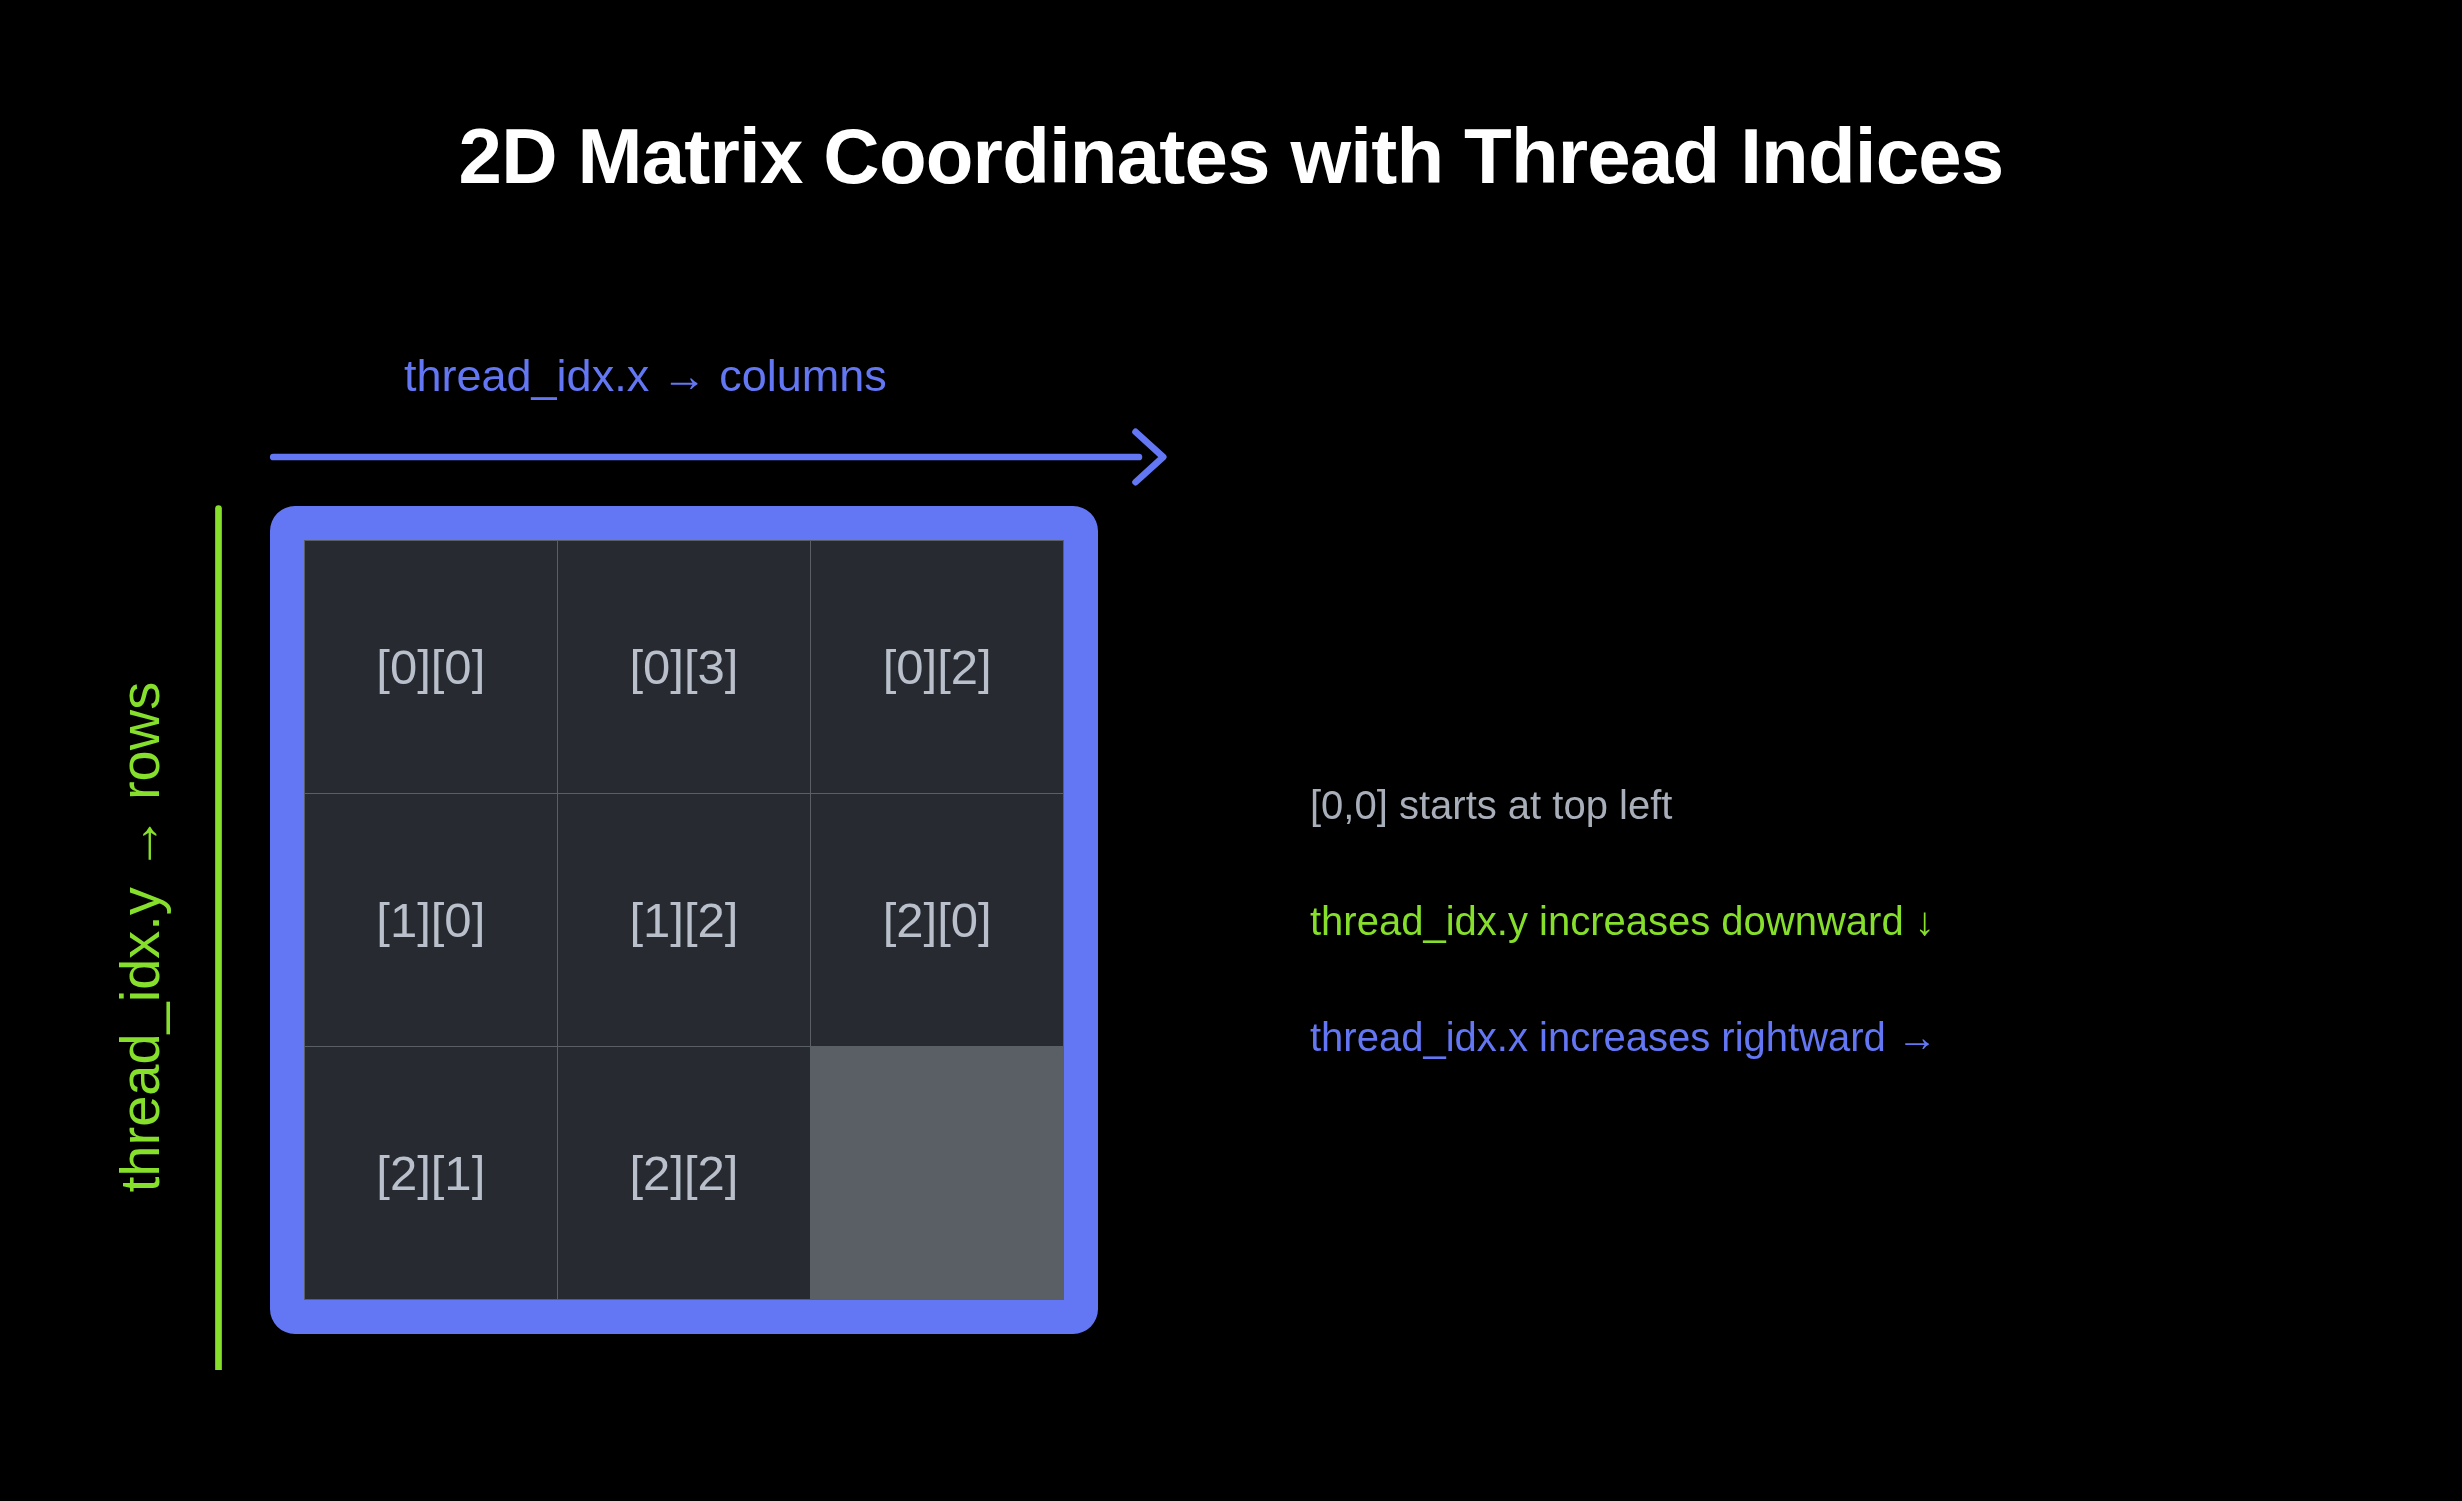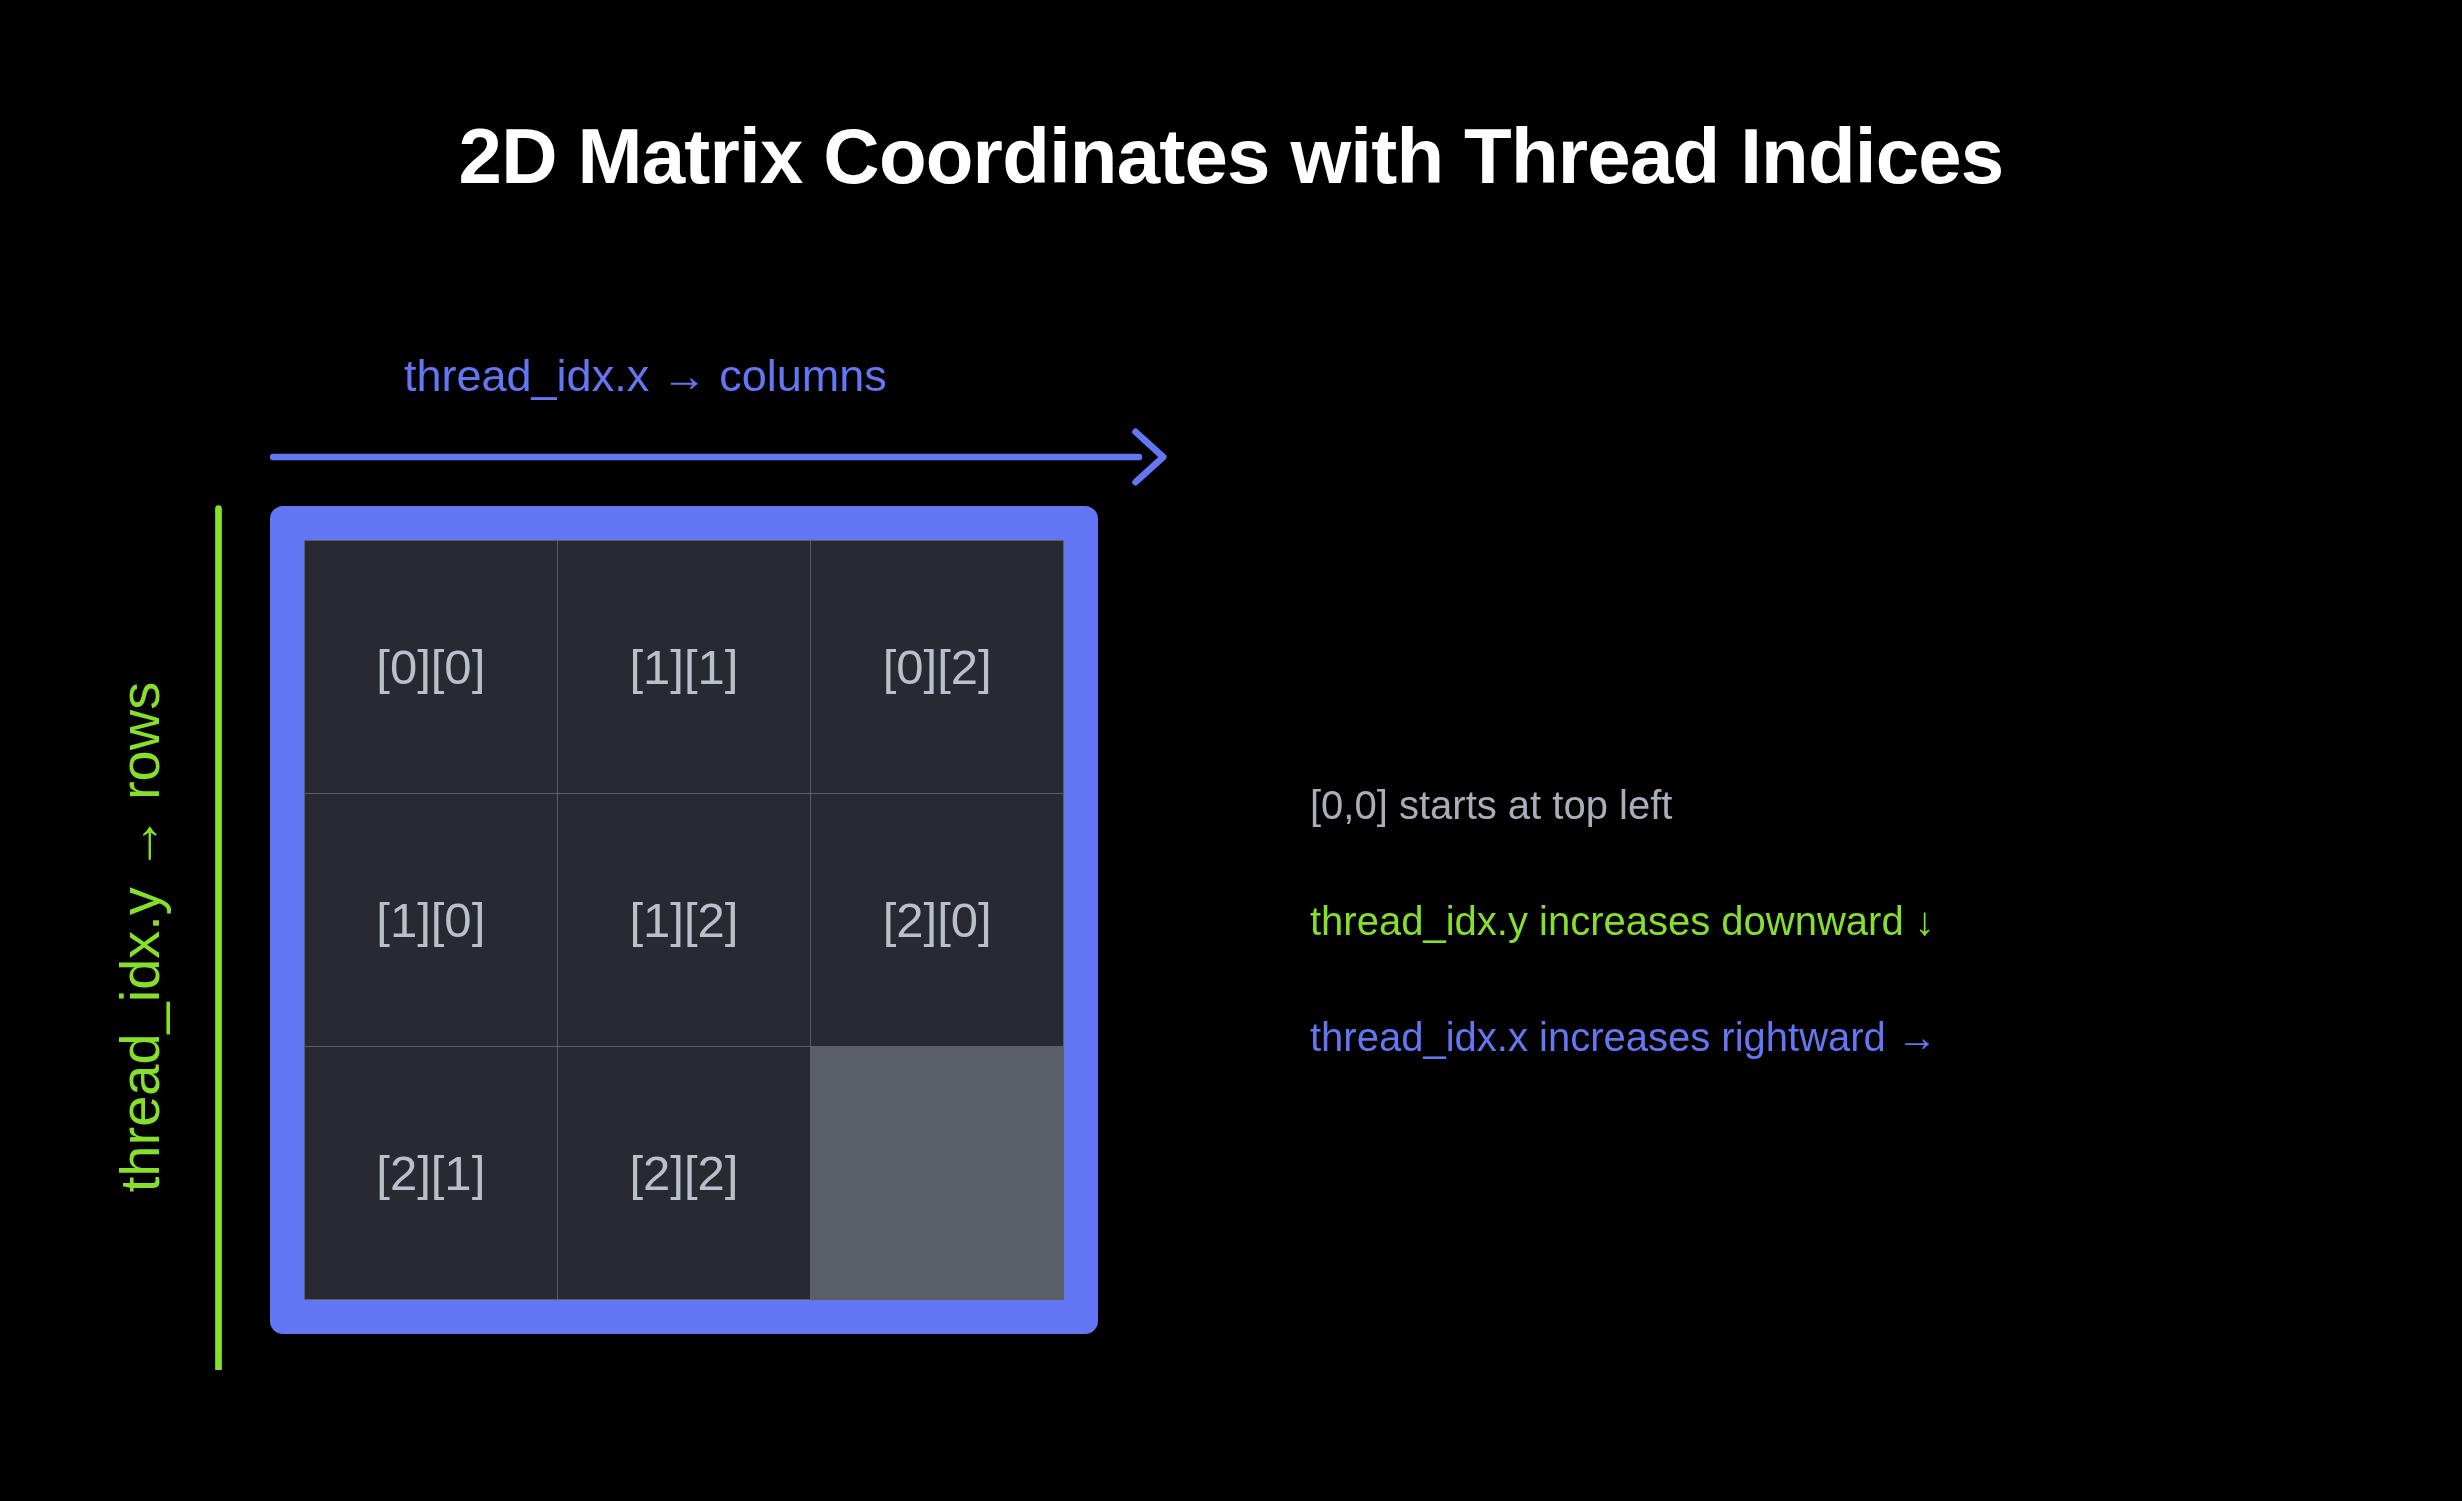--- a/index.html
+++ b/index.html
@@ -72,7 +72,7 @@
     height: 828px;
     box-sizing: border-box;
     border: 34px solid var(--blue, #6377f4);
-    border-radius: 13px;
+    border-radius: 25px;
     background: var(--blue, #6377f4);
   }
   .grid {

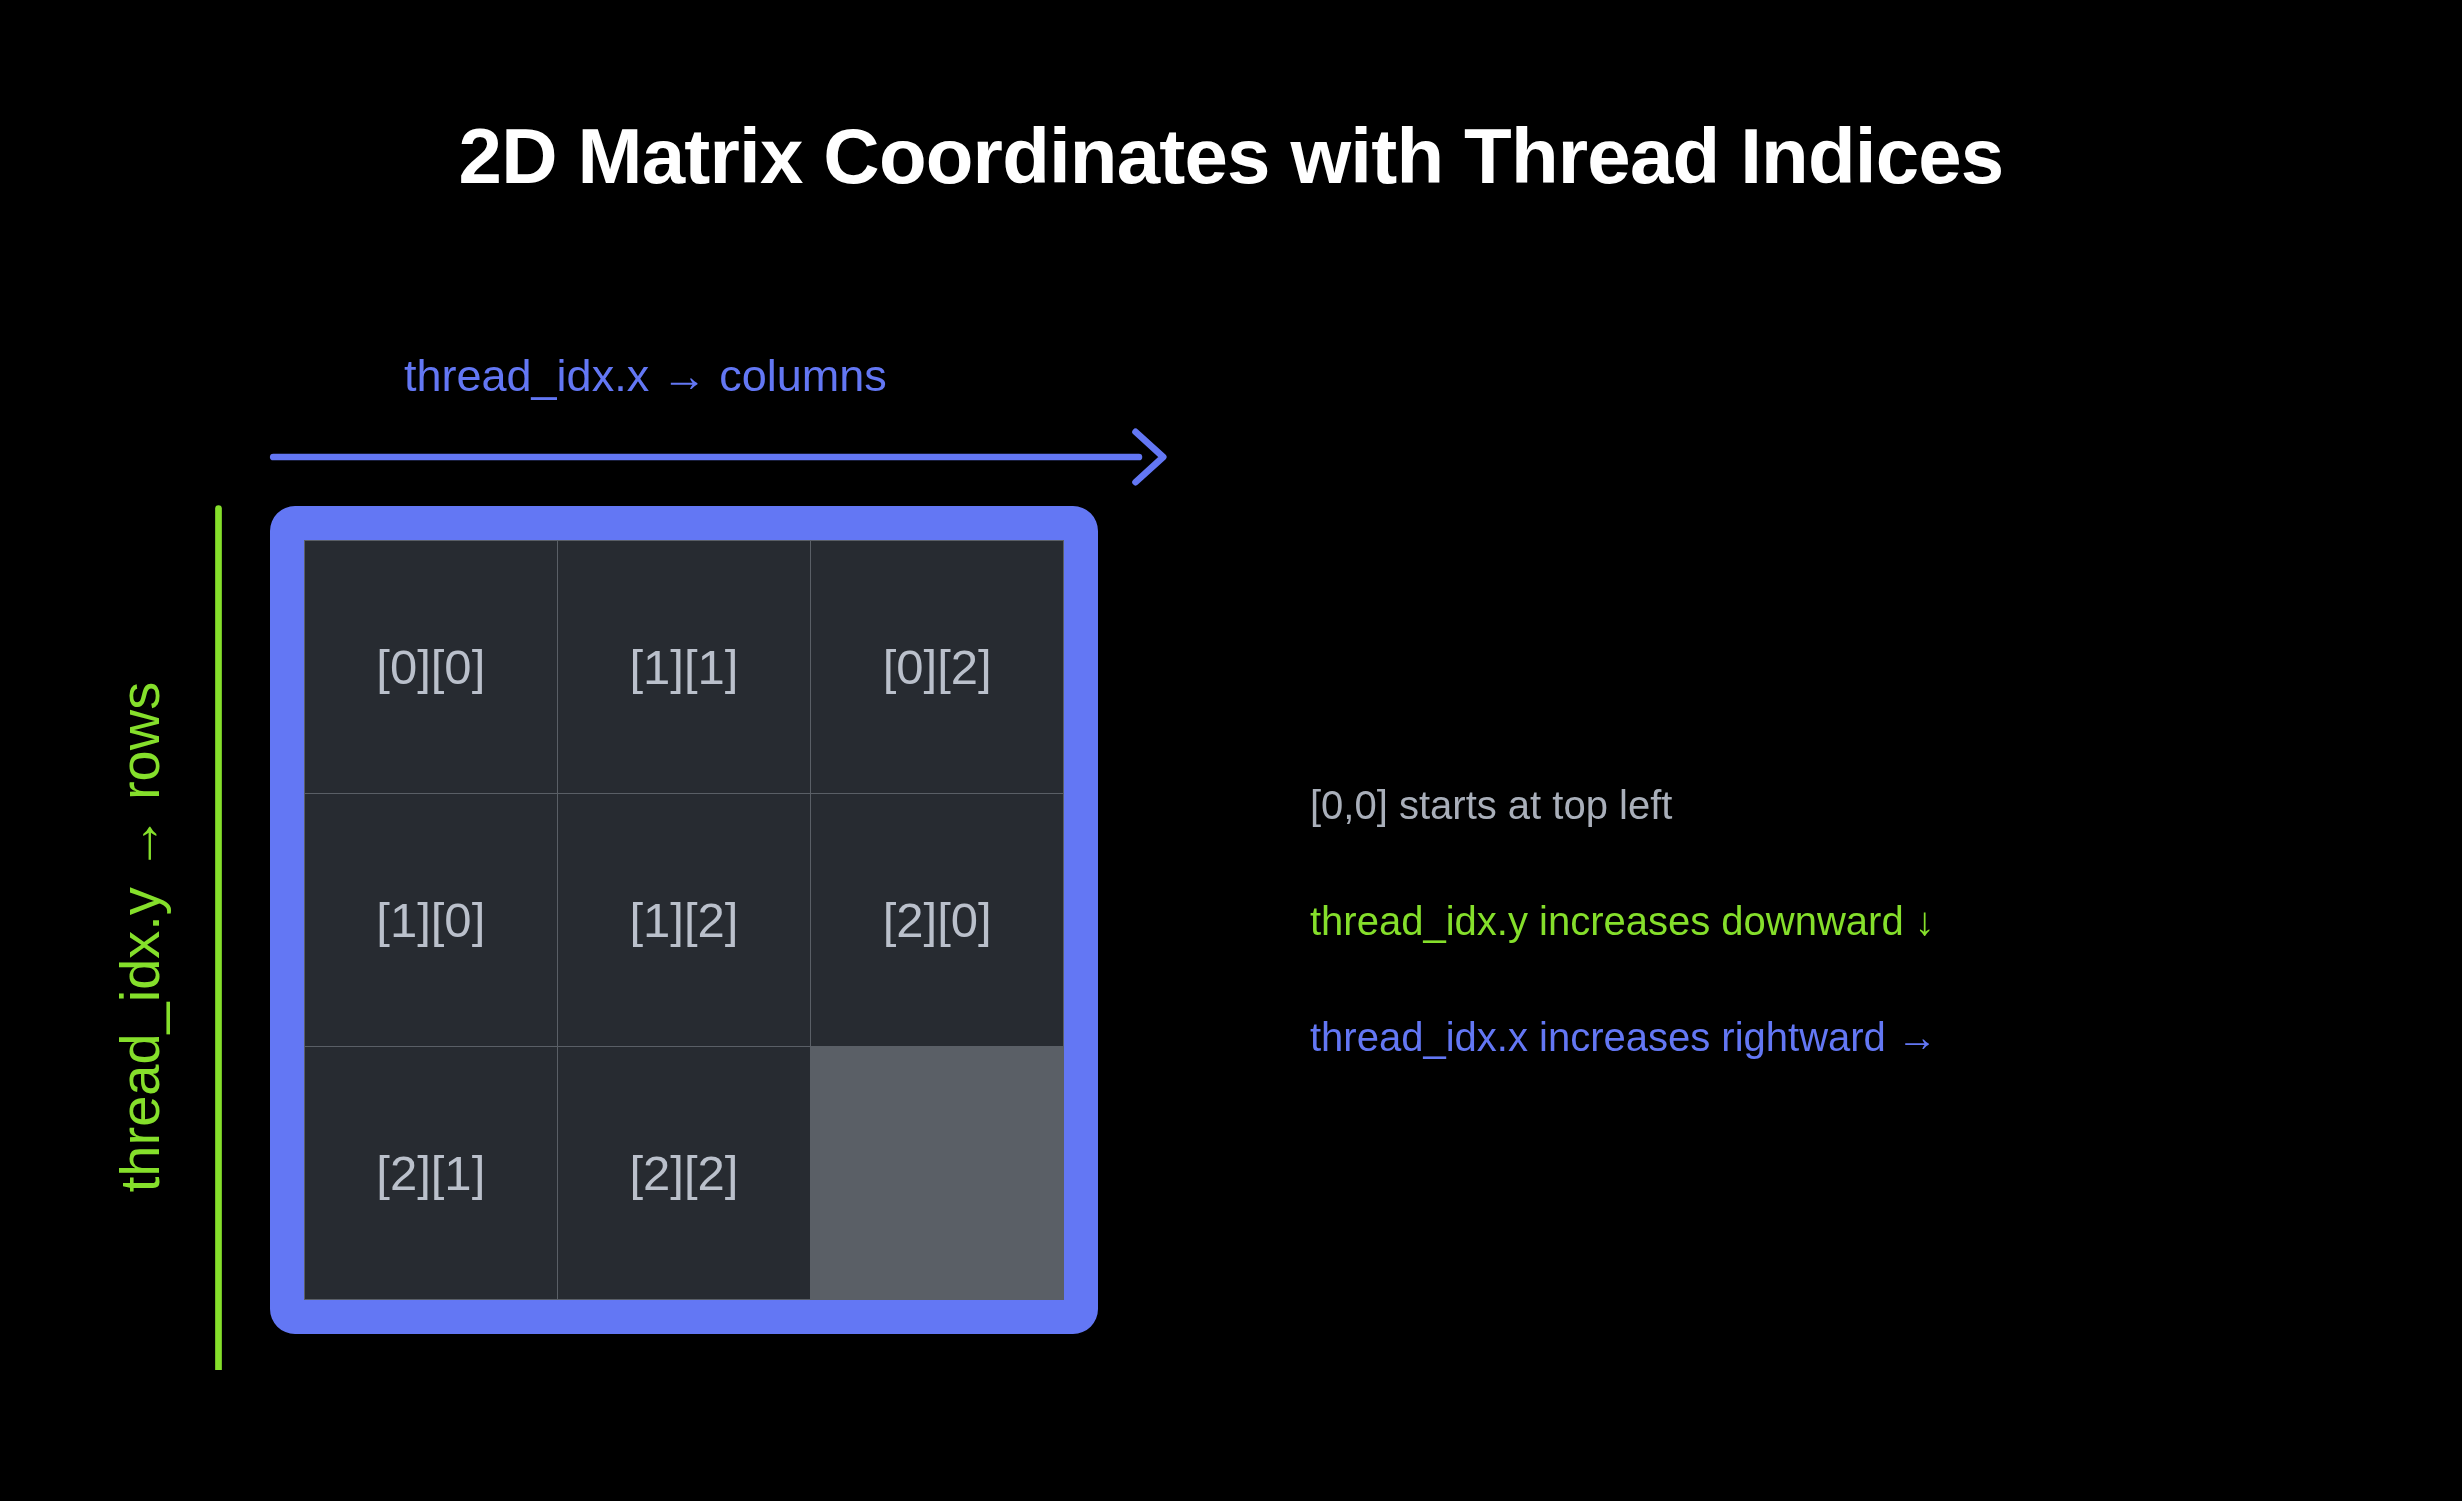--- a/index.html
+++ b/index.html
@@ -131,7 +131,7 @@
   <div class="matrix">
     <div class="grid">
       <div class="cell">[0][0]</div>
-      <div class="cell">[1][1]</div>
+      <div class="cell">[0][3]</div>
       <div class="cell">[0][2]</div>
       <div class="cell">[1][0]</div>
       <div class="cell">[1][2]</div>

